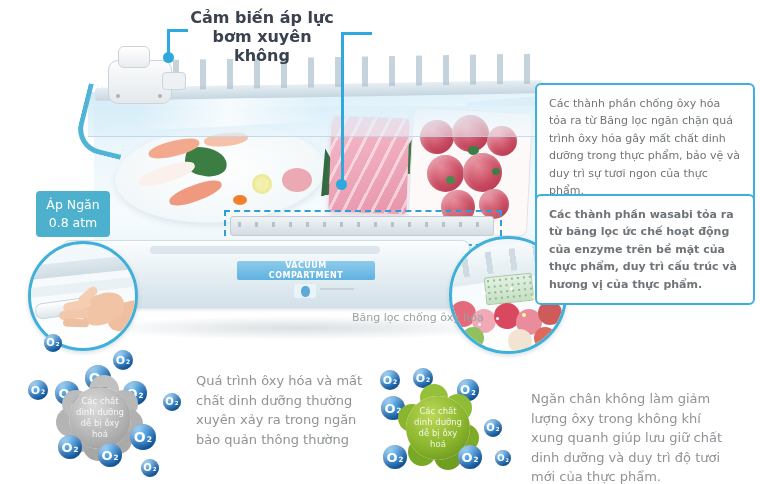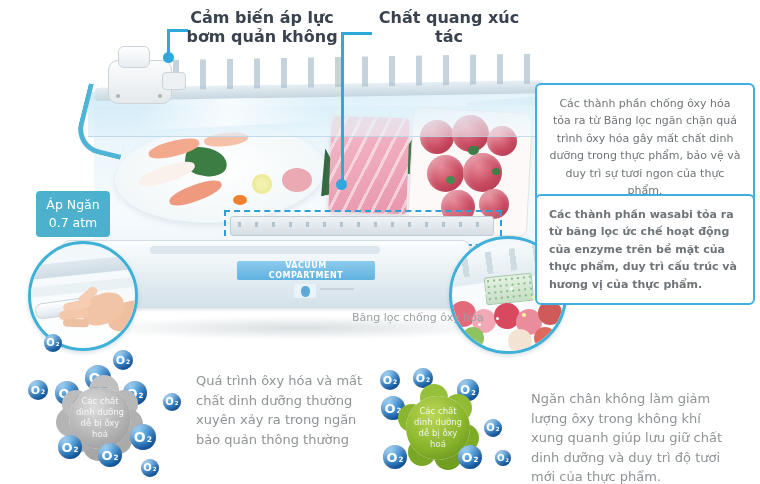--- a/index.html
+++ b/index.html
@@ -140,7 +140,6 @@
     <div>bơm quản không</div>
   </div>
   <div class="call-heading" style="left:368px;top:9px;width:162px;">
-    <div>Chất quang xúc tác</div>
   </div>
 
   <div class="pressure">

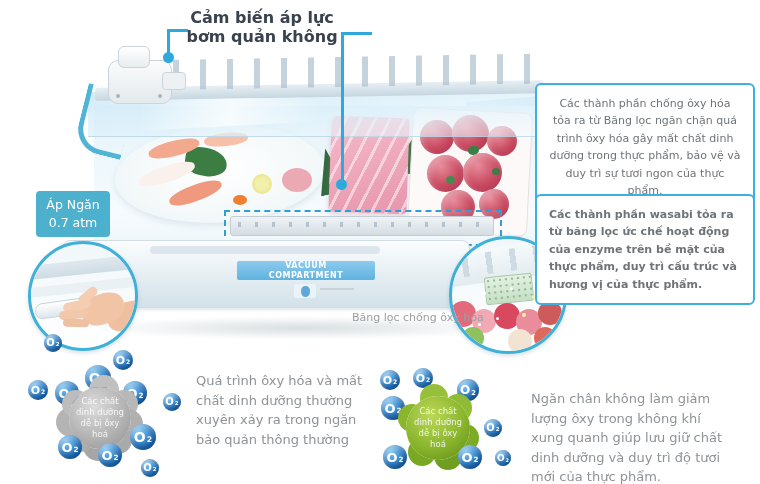--- a/index.html
+++ b/index.html
@@ -137,7 +137,7 @@
 
   <div class="call-heading" style="left:182px;top:9px;width:160px;text-align:center;">
     <div>Cảm biến áp lực</div>
-    <div>bơm quản không</div>
+    <div>bơm xuyên không</div>
   </div>
   <div class="call-heading" style="left:368px;top:9px;width:162px;">
   </div>

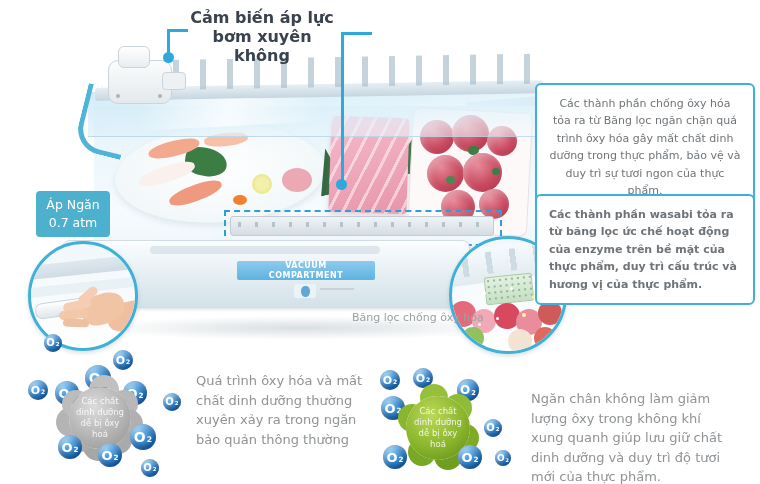--- a/index.html
+++ b/index.html
@@ -183,7 +183,7 @@
 
   <div class="small-caption" style="left:352px;top:311px;">Băng lọc chống ôxy hóa</div>
 
-  <div class="info-box" style="top:83px;text-align:center;">Các thành phần chống ôxy hóa tỏa ra từ Băng lọc ngăn chặn quá trình ôxy hóa gây mất chất dinh dưỡng trong thực phẩm, bảo vệ và duy trì sự tươi ngon của thực phẩm.</div>
+  <div class="info-box" style="top:83px;">Các thành phần chống ôxy hóa tỏa ra từ Băng lọc ngăn chặn quá trình ôxy hóa gây mất chất dinh dưỡng trong thực phẩm, bảo vệ và duy trì sự tươi ngon của thực phẩm.</div>
   <div class="info-box" style="top:194px;font-weight:bold;">Các thành phần wasabi tỏa ra từ băng lọc ức chế hoạt động của enzyme trên bề mặt của thực phẩm, duy trì cấu trúc và hương vị của thực phẩm.</div>
 
   <div class="o2" style="left:44px;top:334px;width:18px;height:18px;font-size:10px;">

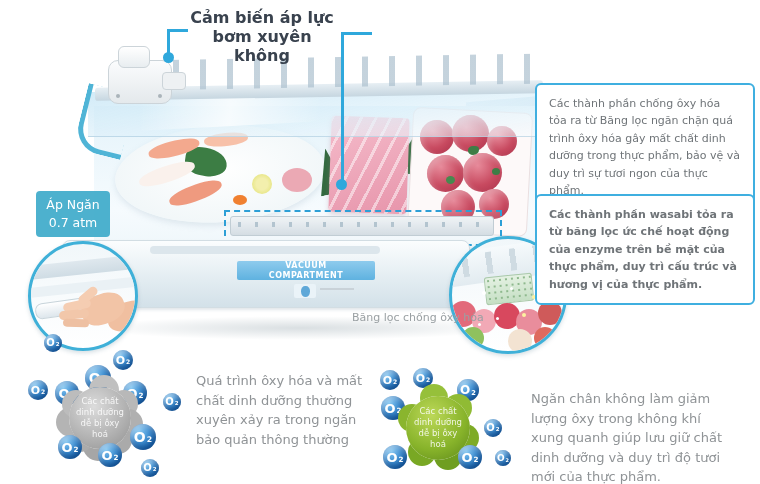--- a/index.html
+++ b/index.html
@@ -144,7 +144,7 @@
 
   <div class="pressure">
     <div>Áp Ngăn</div>
-    <div>0.7 atm</div>
+    <div>0.8 atm</div>
   </div>
 
   <div class="callout-circle" style="left:28px;top:241px;width:104px;height:104px;">

